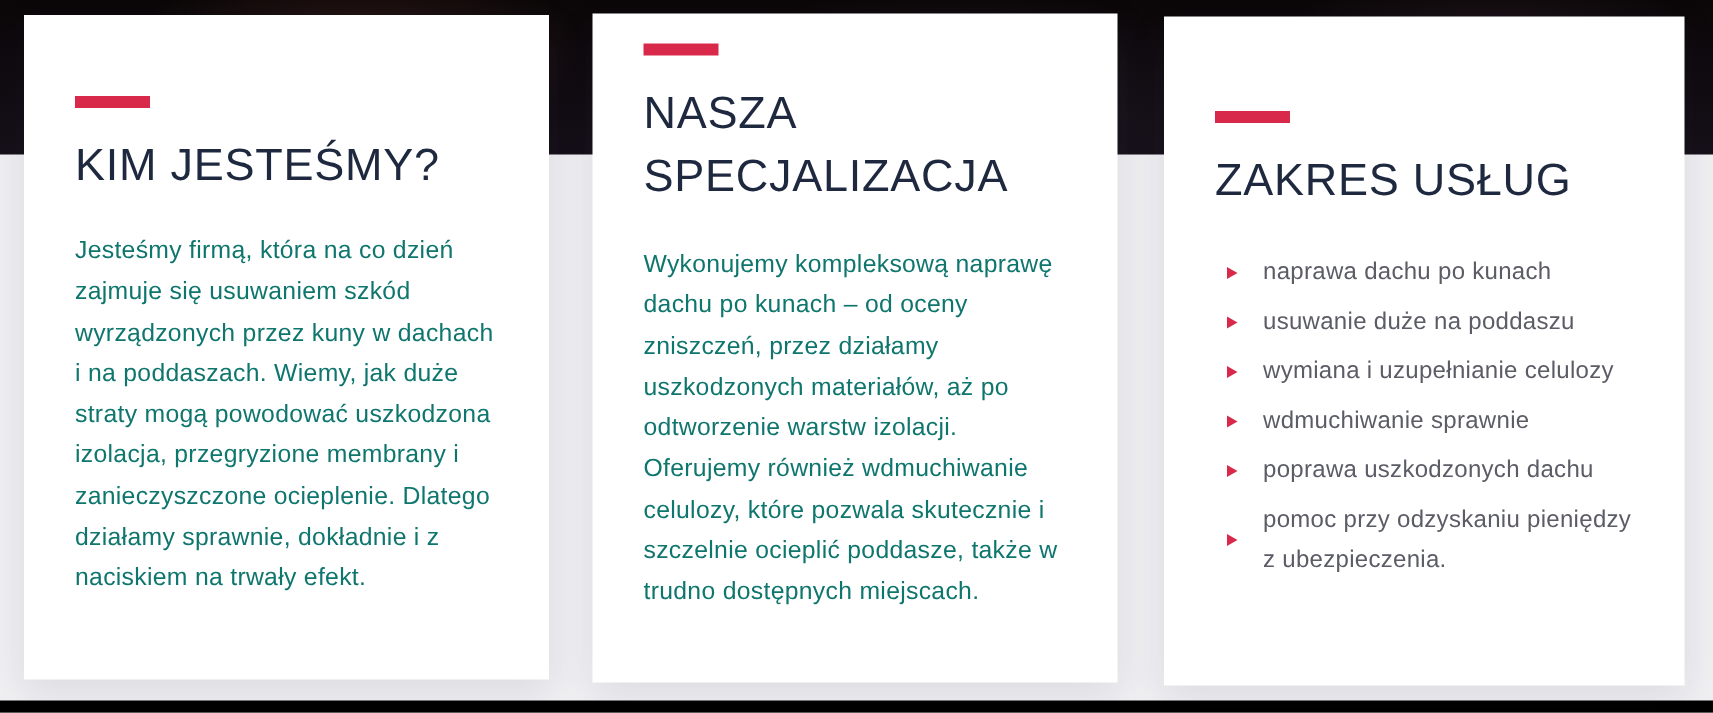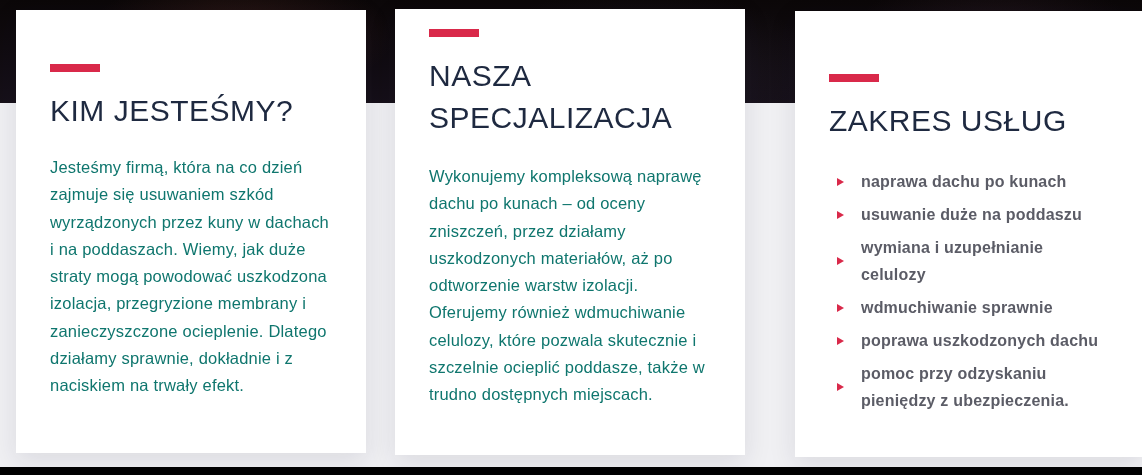--- a/index.html
+++ b/index.html
@@ -45,7 +45,7 @@
   }
   .card-1 { left: 16px;  top: 10px; width: 350px; height: 443px; padding-top: 54px; }
   .card-2 { left: 395px; top: 9px;  width: 350px; height: 446px; padding-top: 20px; }
-  .card-3 { left: 795px; top: 11px; width: 347px; height: 446px; padding-top: 63px; }
+  .card-3 { left: 776px; top: 11px; width: 347px; height: 446px; padding-top: 63px; }
 
   .accent-bar {
     width: 50px;

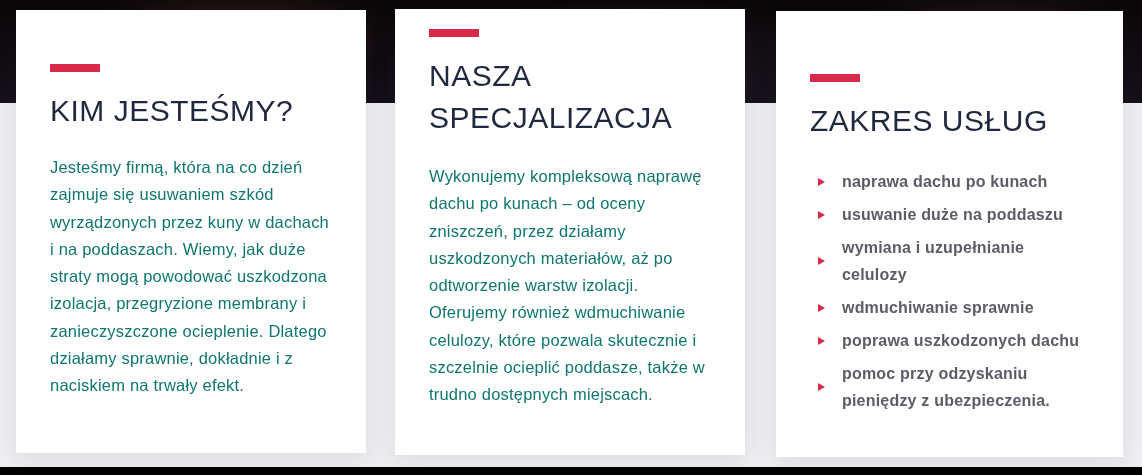--- a/index.html
+++ b/index.html
@@ -89,7 +89,6 @@
     line-height: 27px;
     letter-spacing: 0.2px;
     color: #5b5c66;
-    font-weight: bold;
   }
   .caret {
     flex: 0 0 auto;

